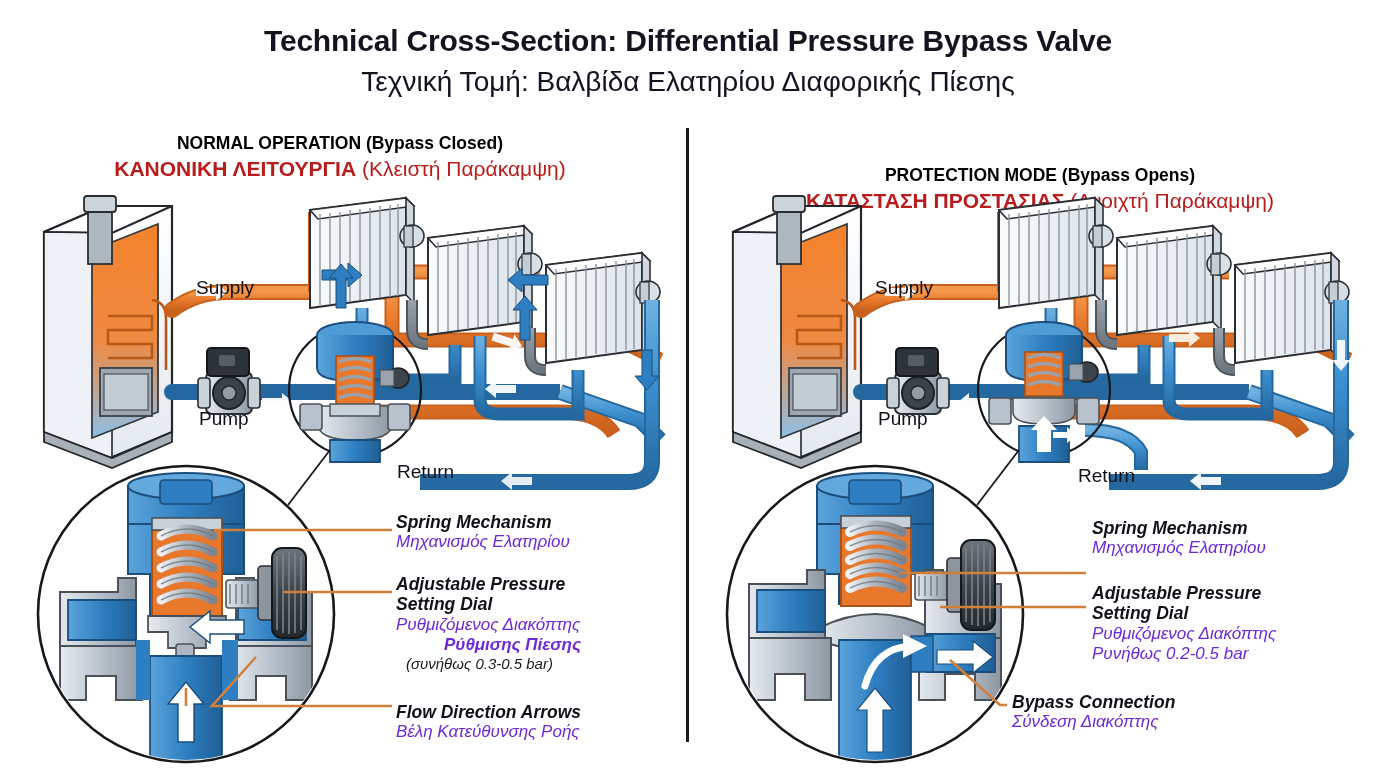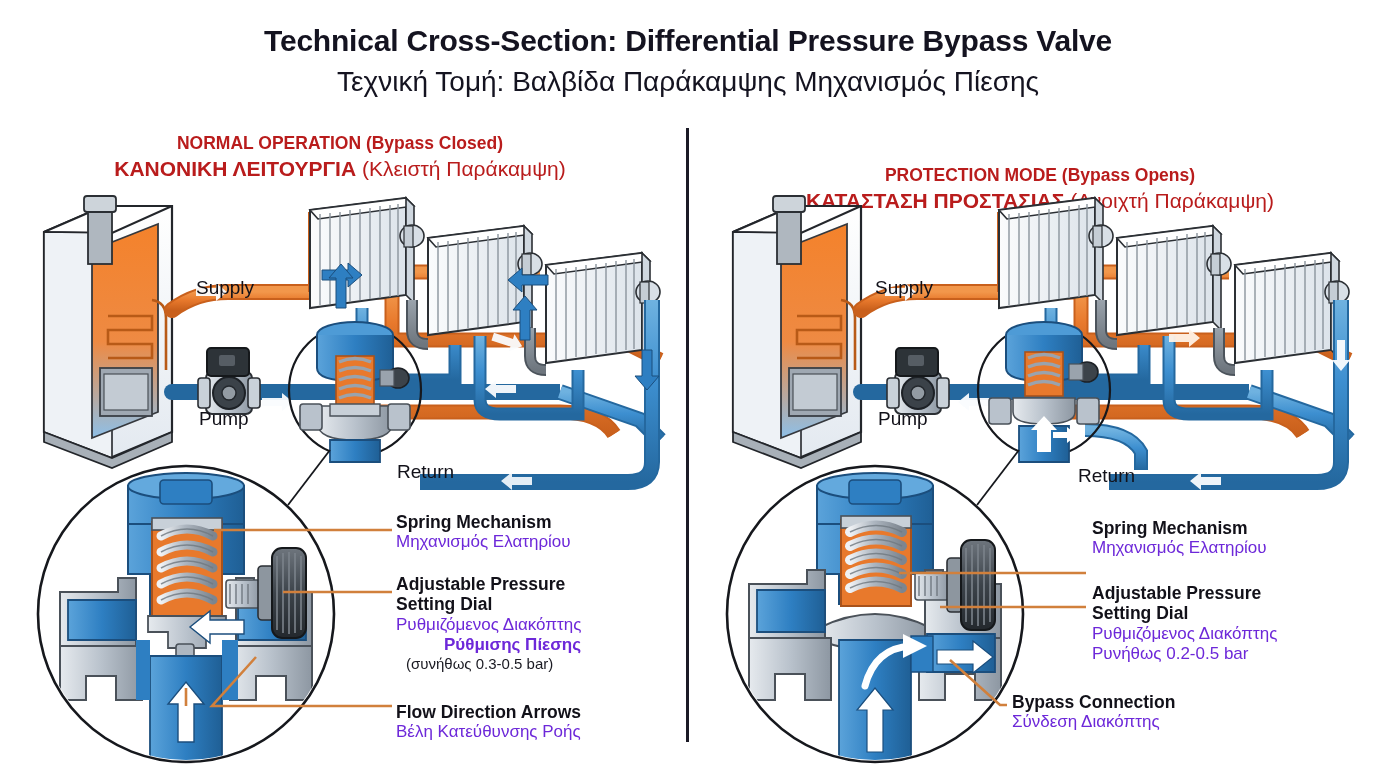--- a/index.html
+++ b/index.html
@@ -33,7 +33,7 @@
 <div id="stage">
 
   <div class="ttl" id="title-en">Technical Cross-Section: Differential Pressure Bypass Valve</div>
-  <div class="ttl" id="title-el">Τεχνική Τομή: Βαλβίδα Παράκαμψης Μηχανισμός Πίεσης</div>
+  <div class="ttl" id="title-el">Τεχνική Τομή: Βαλβίδα Ελατηρίου Διαφορικής Πίεσης</div>
 
   <div id="divider"></div>
 

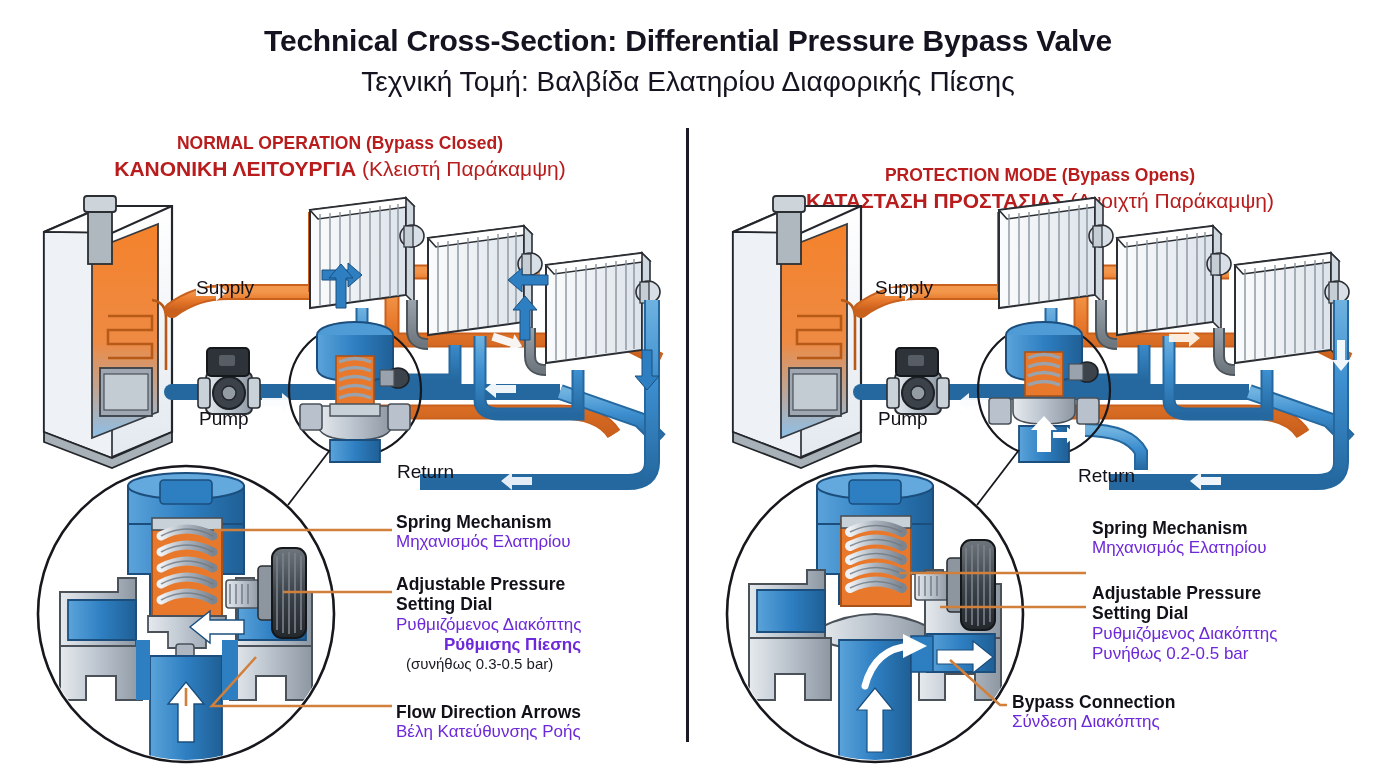--- a/index.html
+++ b/index.html
@@ -11,7 +11,7 @@
   #title-el{top:66px;font-size:28px;font-weight:normal;}
 
   .panel-head{position:absolute;text-align:center;line-height:1.3;}
-  .ph-en{font-size:17.5px;font-weight:bold;color:#b91c1c;}
+  .ph-en{font-size:17.5px;font-weight:bold;color:#000000;}
   .ph-el{font-size:21px;color:#b91c1c;}
   .ph-el b{font-weight:bold;}
 

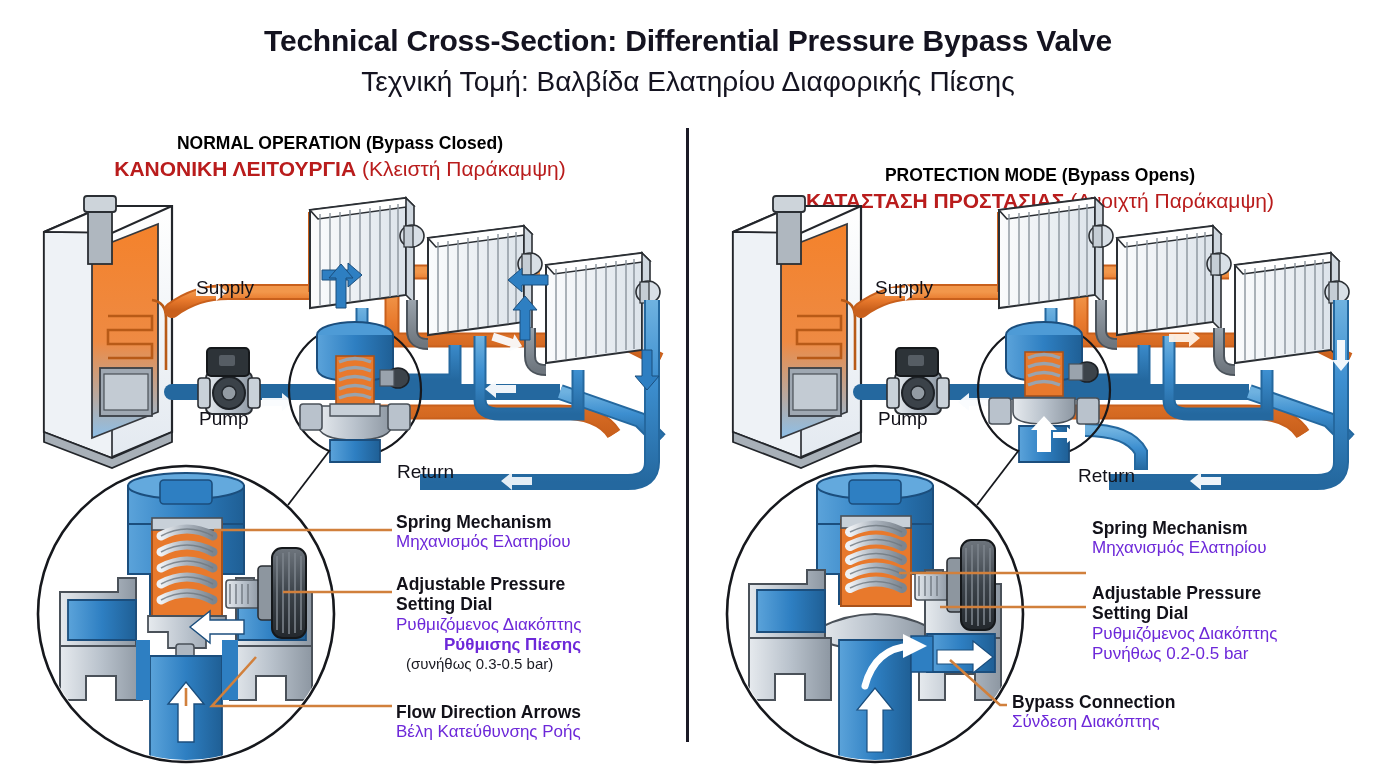--- a/index.html
+++ b/index.html
@@ -19,7 +19,7 @@
 
   .cap{position:absolute;font-size:19px;color:#121119;font-weight:normal;}
 
-  .callout{position:absolute;width:260px;}
+  .callout{position:absolute;width:260px;font-style:italic;}
   .callout .en{font-size:17.5px;font-weight:bold;color:#121119;line-height:1.16;}
   .callout .el{font-size:17px;color:#6d28d9;line-height:1.2;}
   .callout .el b{font-weight:bold;margin-left:48px;}

